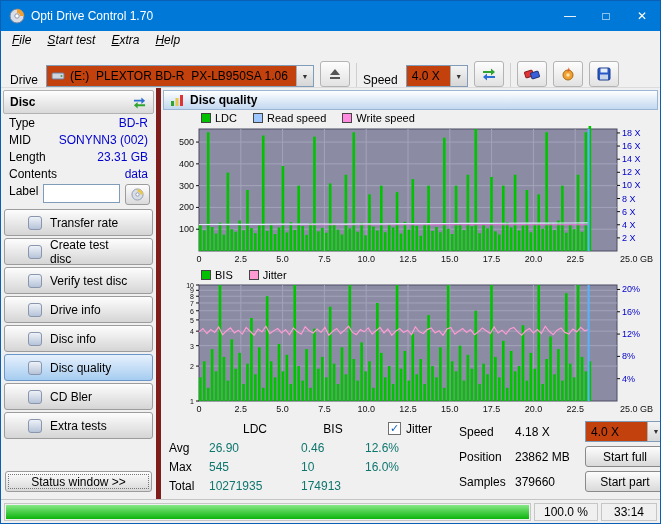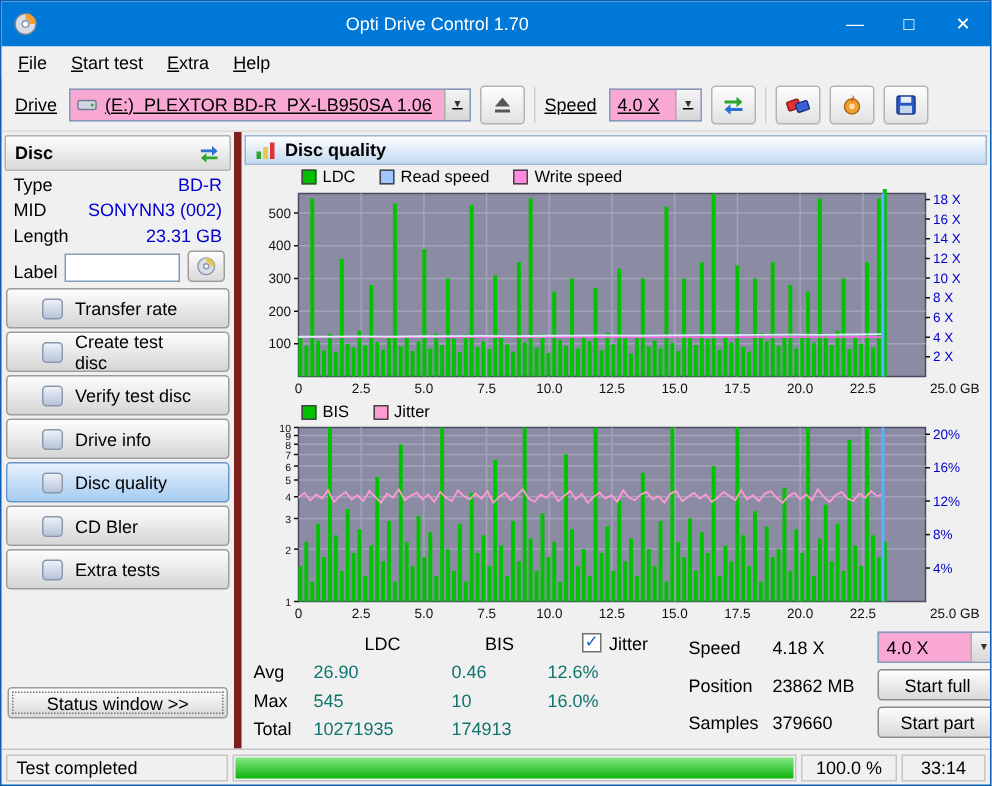--- a/index.html
+++ b/index.html
@@ -9,7 +9,7 @@
   
   .titlebar{ height:30px; background:#0078d7; color:#fff; display:flex; align-items:center; flex:0 0 auto;}
   .title-icon{ width:16px; height:16px; margin:0 6px 0 8px; }
-  .title-text{ flex:1; font-size:12px;text-align:center; }
+  .title-text{ flex:1; font-size:12px; }
   .cap-btn{ width:36px; height:30px; display:flex; align-items:center; justify-content:center; font-size:12px;}
   
   .menubar{ height:21px; display:flex; align-items:center; padding-left:3px; background:#f0f0f0; flex:0 0 auto;}

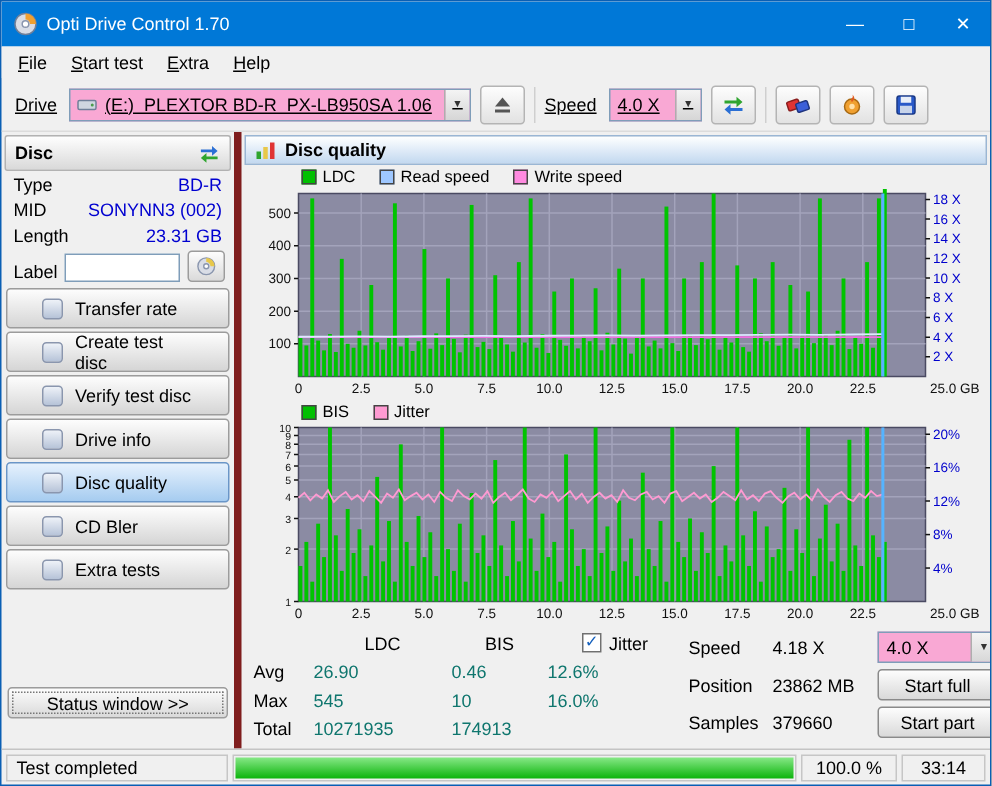--- a/index.html
+++ b/index.html
@@ -12,7 +12,7 @@
   .title-text{ flex:1; font-size:12px; }
   .cap-btn{ width:36px; height:30px; display:flex; align-items:center; justify-content:center; font-size:12px;}
   
-  .menubar{ height:21px; display:flex; align-items:center; padding-left:3px; background:#f0f0f0; flex:0 0 auto;}
+  .menubar{ height:21px; display:flex; padding-left:3px; background:#f0f0f0; flex:0 0 auto;font-style:italic;}
   .menu-item{ display:inline-block; padding:2px 8px; }
   .menu-item::first-letter{ text-decoration:underline; }
   

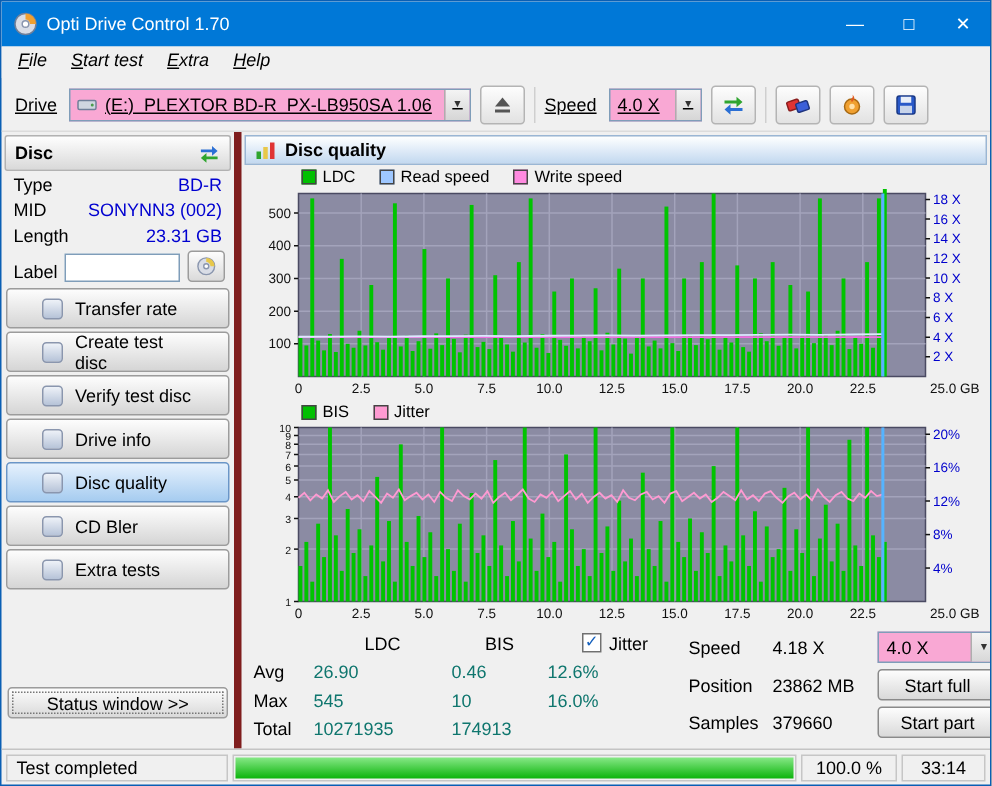--- a/index.html
+++ b/index.html
@@ -16,8 +16,8 @@
   .menu-item{ display:inline-block; padding:2px 8px; }
   .menu-item::first-letter{ text-decoration:underline; }
   
-  .toolbar{ height:36px; display:flex; align-items:center; gap:6px; padding:0 9px;
-            border-bottom:1px solid #dcdcdc; flex:0 0 auto;text-decoration:underline;}
+  .toolbar{ height:36px; display:flex; align-items:flex-end; gap:6px; padding:0 9px;
+            border-bottom:1px solid #dcdcdc; flex:0 0 auto;}
   .combo{ height:22px; background:#f9a8d4; border:1px solid #7f9db9; display:flex; align-items:center; overflow:hidden;}
   .combo-text{ padding:0 5px; white-space:pre; flex:1; }
   .combo-arrow{ width:17px; height:20px; background:linear-gradient(#f4f4f4,#d6d6d6); border-left:1px solid #aeaeae;

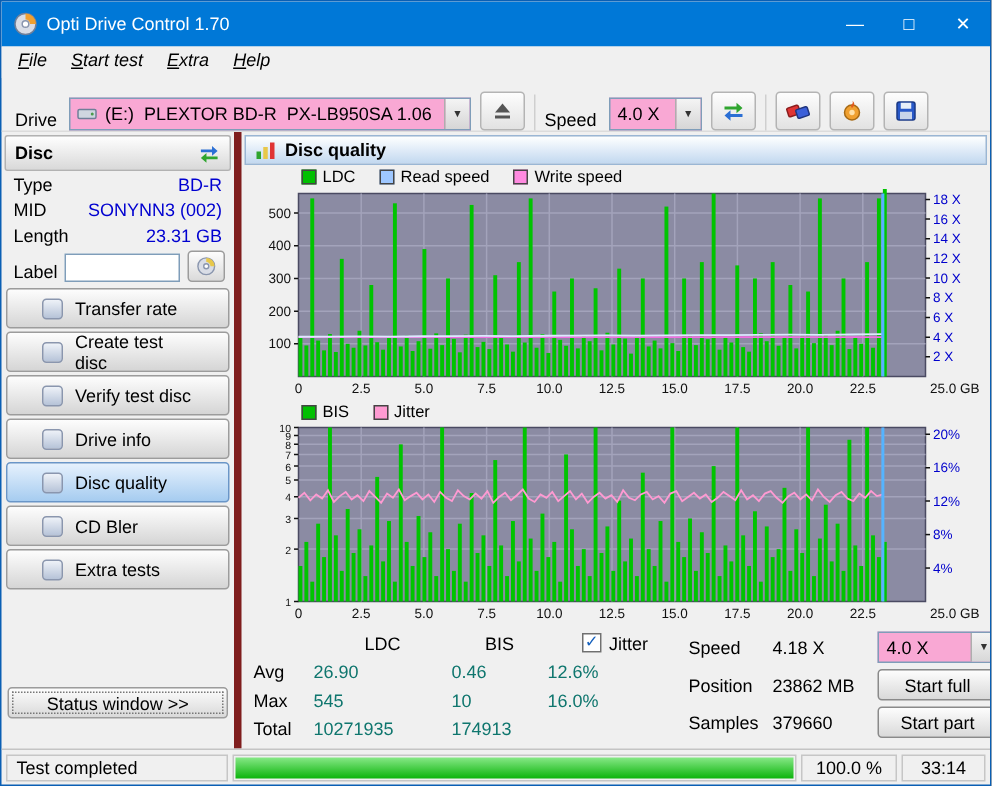--- a/index.html
+++ b/index.html
@@ -18,7 +18,7 @@
   
   .toolbar{ height:36px; display:flex; align-items:flex-end; gap:6px; padding:0 9px;
             border-bottom:1px solid #dcdcdc; flex:0 0 auto;}
-  .combo{ height:22px; background:#f9a8d4; border:1px solid #7f9db9; display:flex; align-items:center; overflow:hidden;}
+  .combo{ height:22px; background:#c2410c; border:1px solid #7f9db9; display:flex; align-items:center; overflow:hidden;}
   .combo-text{ padding:0 5px; white-space:pre; flex:1; }
   .combo-arrow{ width:17px; height:20px; background:linear-gradient(#f4f4f4,#d6d6d6); border-left:1px solid #aeaeae;
                 display:flex; align-items:center; justify-content:center; font-size:7px; color:#333;}

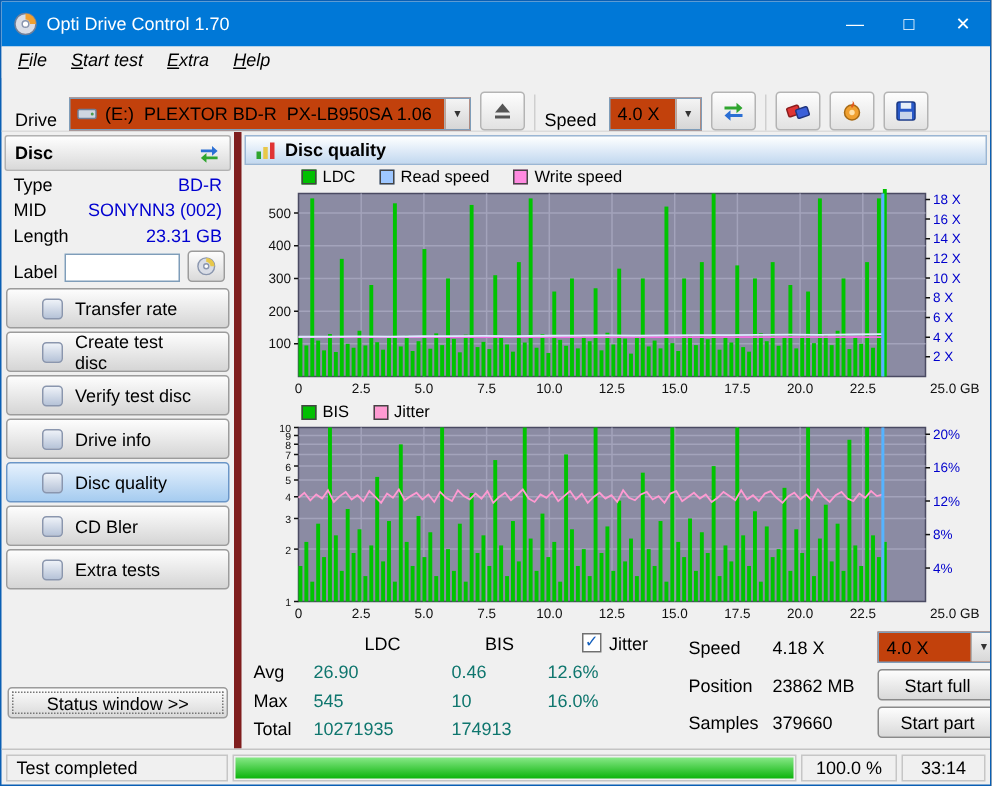--- a/index.html
+++ b/index.html
@@ -175,6 +175,10 @@
       <div class="f-row">
         <span>Length</span>
         <span class="f-val">23.31 GB</span>
+      </div>
+      <div class="f-row">
+        <span>Contents</span>
+        <span class="f-val">data</span>
       </div>
       <div class="label-row">
         <span>Label</span>

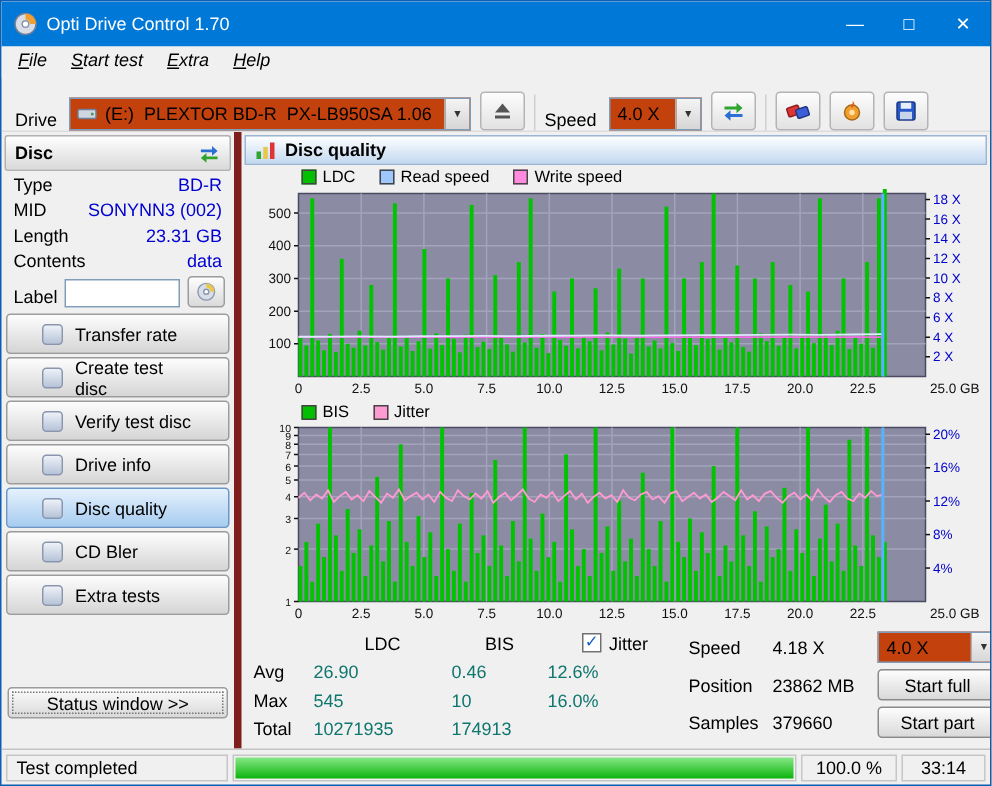--- a/index.html
+++ b/index.html
@@ -34,7 +34,7 @@
                 background:linear-gradient(#fefefe,#d9d9d9); border:1px solid #b2b2b2; border-radius:2px; font-weight:bold;}
   .f-row{ display:flex; justify-content:space-between; padding:2px 6px 1px 6px;}
   .f-val{ color:#0000d0; }
-  .label-row{ display:flex; align-items:flex-end; gap:5px; padding:2px 4px 3px 6px;}
+  .label-row{ display:flex; align-items:flex-start; gap:5px; padding:2px 4px 3px 6px;}
   .label-input{ flex:1; height:19px; border:1px solid #7f9db9; background:#fff; font:inherit; padding:0 3px; min-width:0;}
   .mini-btn{ width:25px; height:21px; border:1px solid #9c9c9c; border-radius:3px;
              background:linear-gradient(#fdfdfd,#dadada); display:flex; align-items:center; justify-content:center; flex:0 0 auto;}

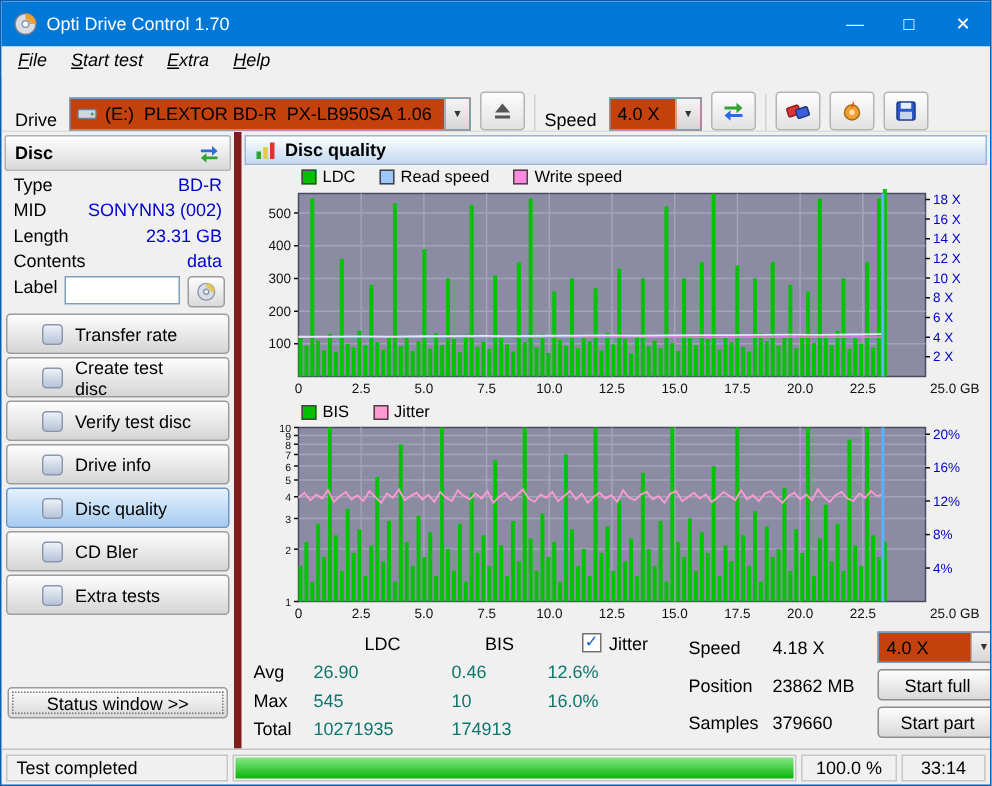--- a/index.html
+++ b/index.html
@@ -207,6 +207,10 @@
       <div class="side-btn">
         <span class="side-icon"></span>
         <span>Drive info</span>
+      </div>
+      <div class="side-btn">
+        <span class="side-icon"></span>
+        <span>Disc info</span>
       </div>
       <div class="side-btn active">
         <span class="side-icon"></span>

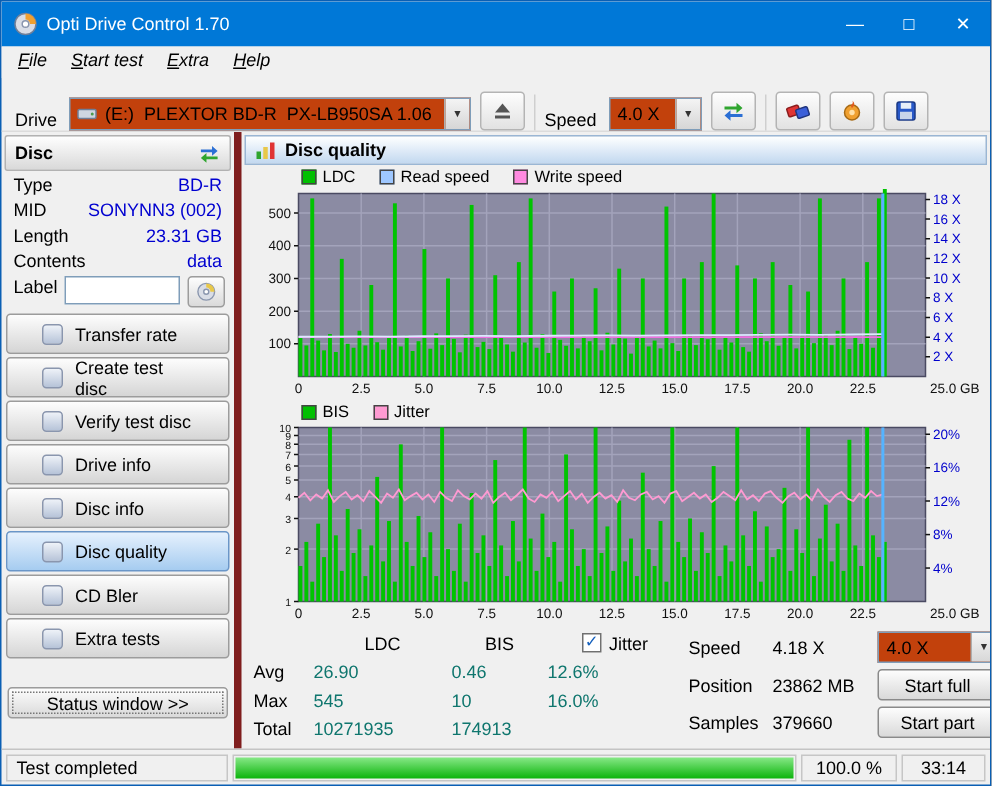--- a/index.html
+++ b/index.html
@@ -43,7 +43,7 @@
   .side-btn.active{ background:linear-gradient(#e6f1fd,#a6ccf0); border-color:#6a96c8;}
   .side-icon{ width:14px; height:14px; border-radius:3px; flex:0 0 auto;
               background:linear-gradient(#eef2f8,#b6c3d8); border:1px solid #8a96ae;}
-  .status-btn{ margin:auto 2px 18px 2px; height:21px; border:1px solid #9c9c9c; border-radius:3px;
+  .status-btn{ margin:auto 2px 5px 2px; height:21px; border:1px solid #9c9c9c; border-radius:3px;
                background:linear-gradient(#fdfdfd,#d9d9d9); display:flex; align-items:center; justify-content:center;
                outline:1px dotted #777; outline-offset:-4px;}
   

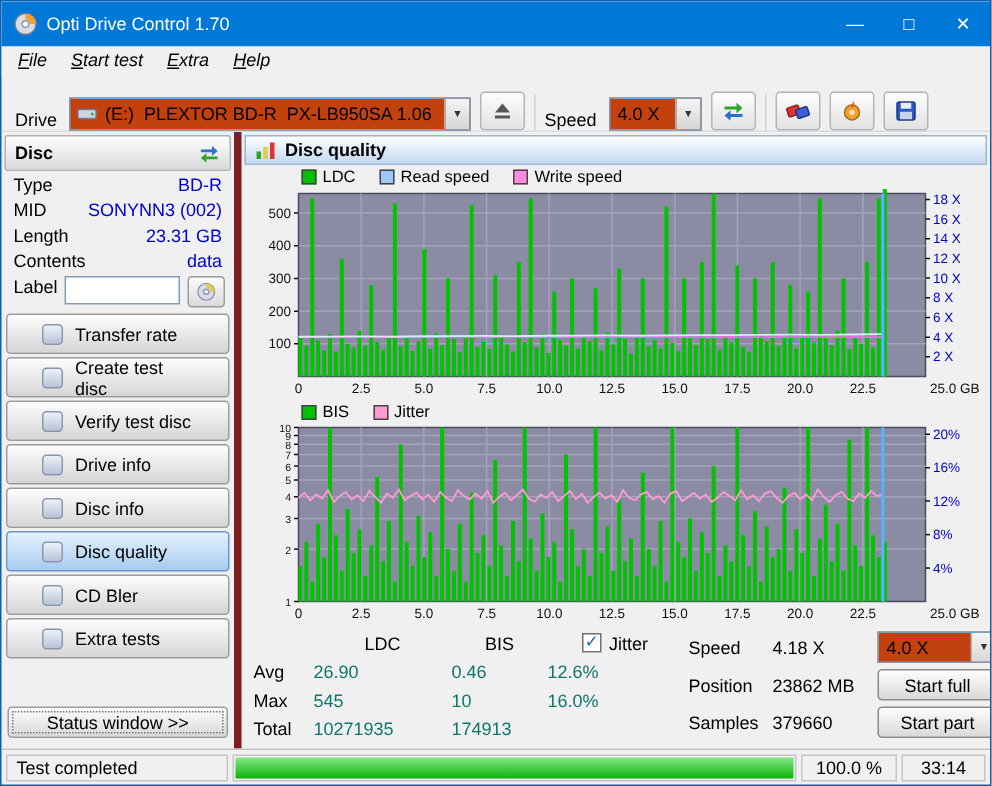--- a/index.html
+++ b/index.html
@@ -635,7 +635,6 @@
   </div>
 
   <div class="statusbar">
-    <div class="sb-cell sb-text">Test completed</div>
     <div class="sb-cell sb-progress">
       <div class="pg-fill"></div>
     </div>

